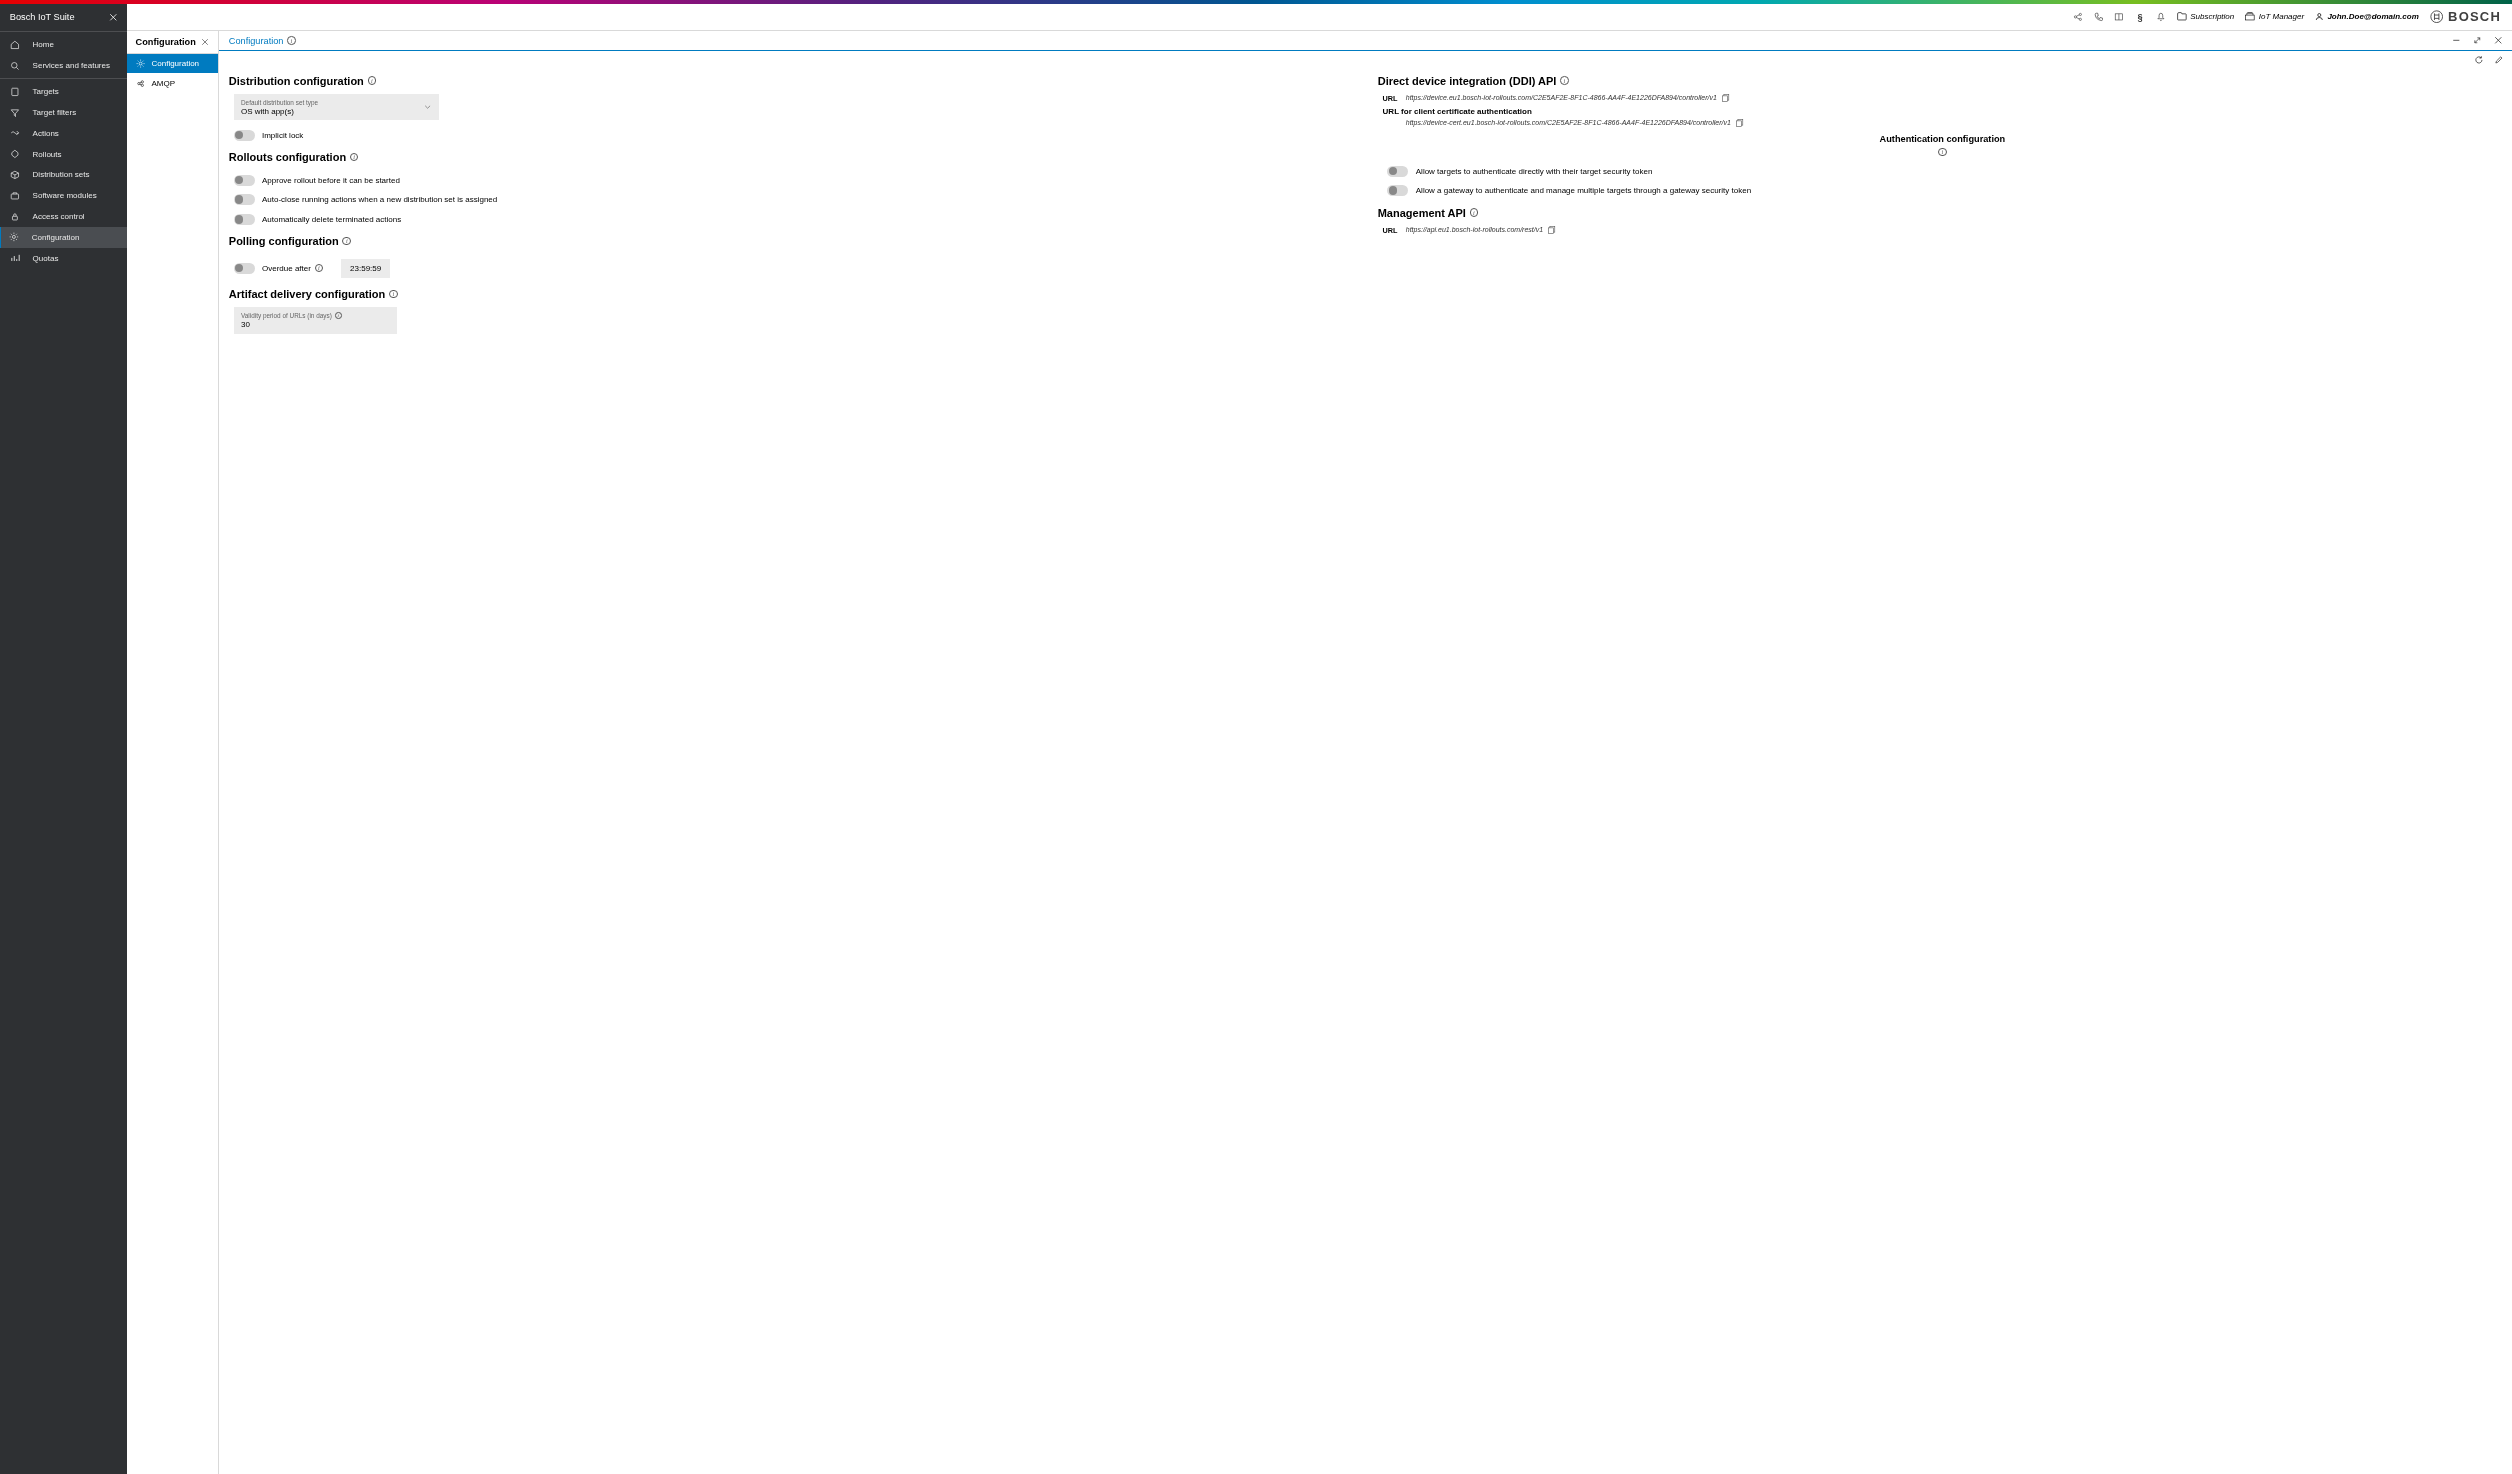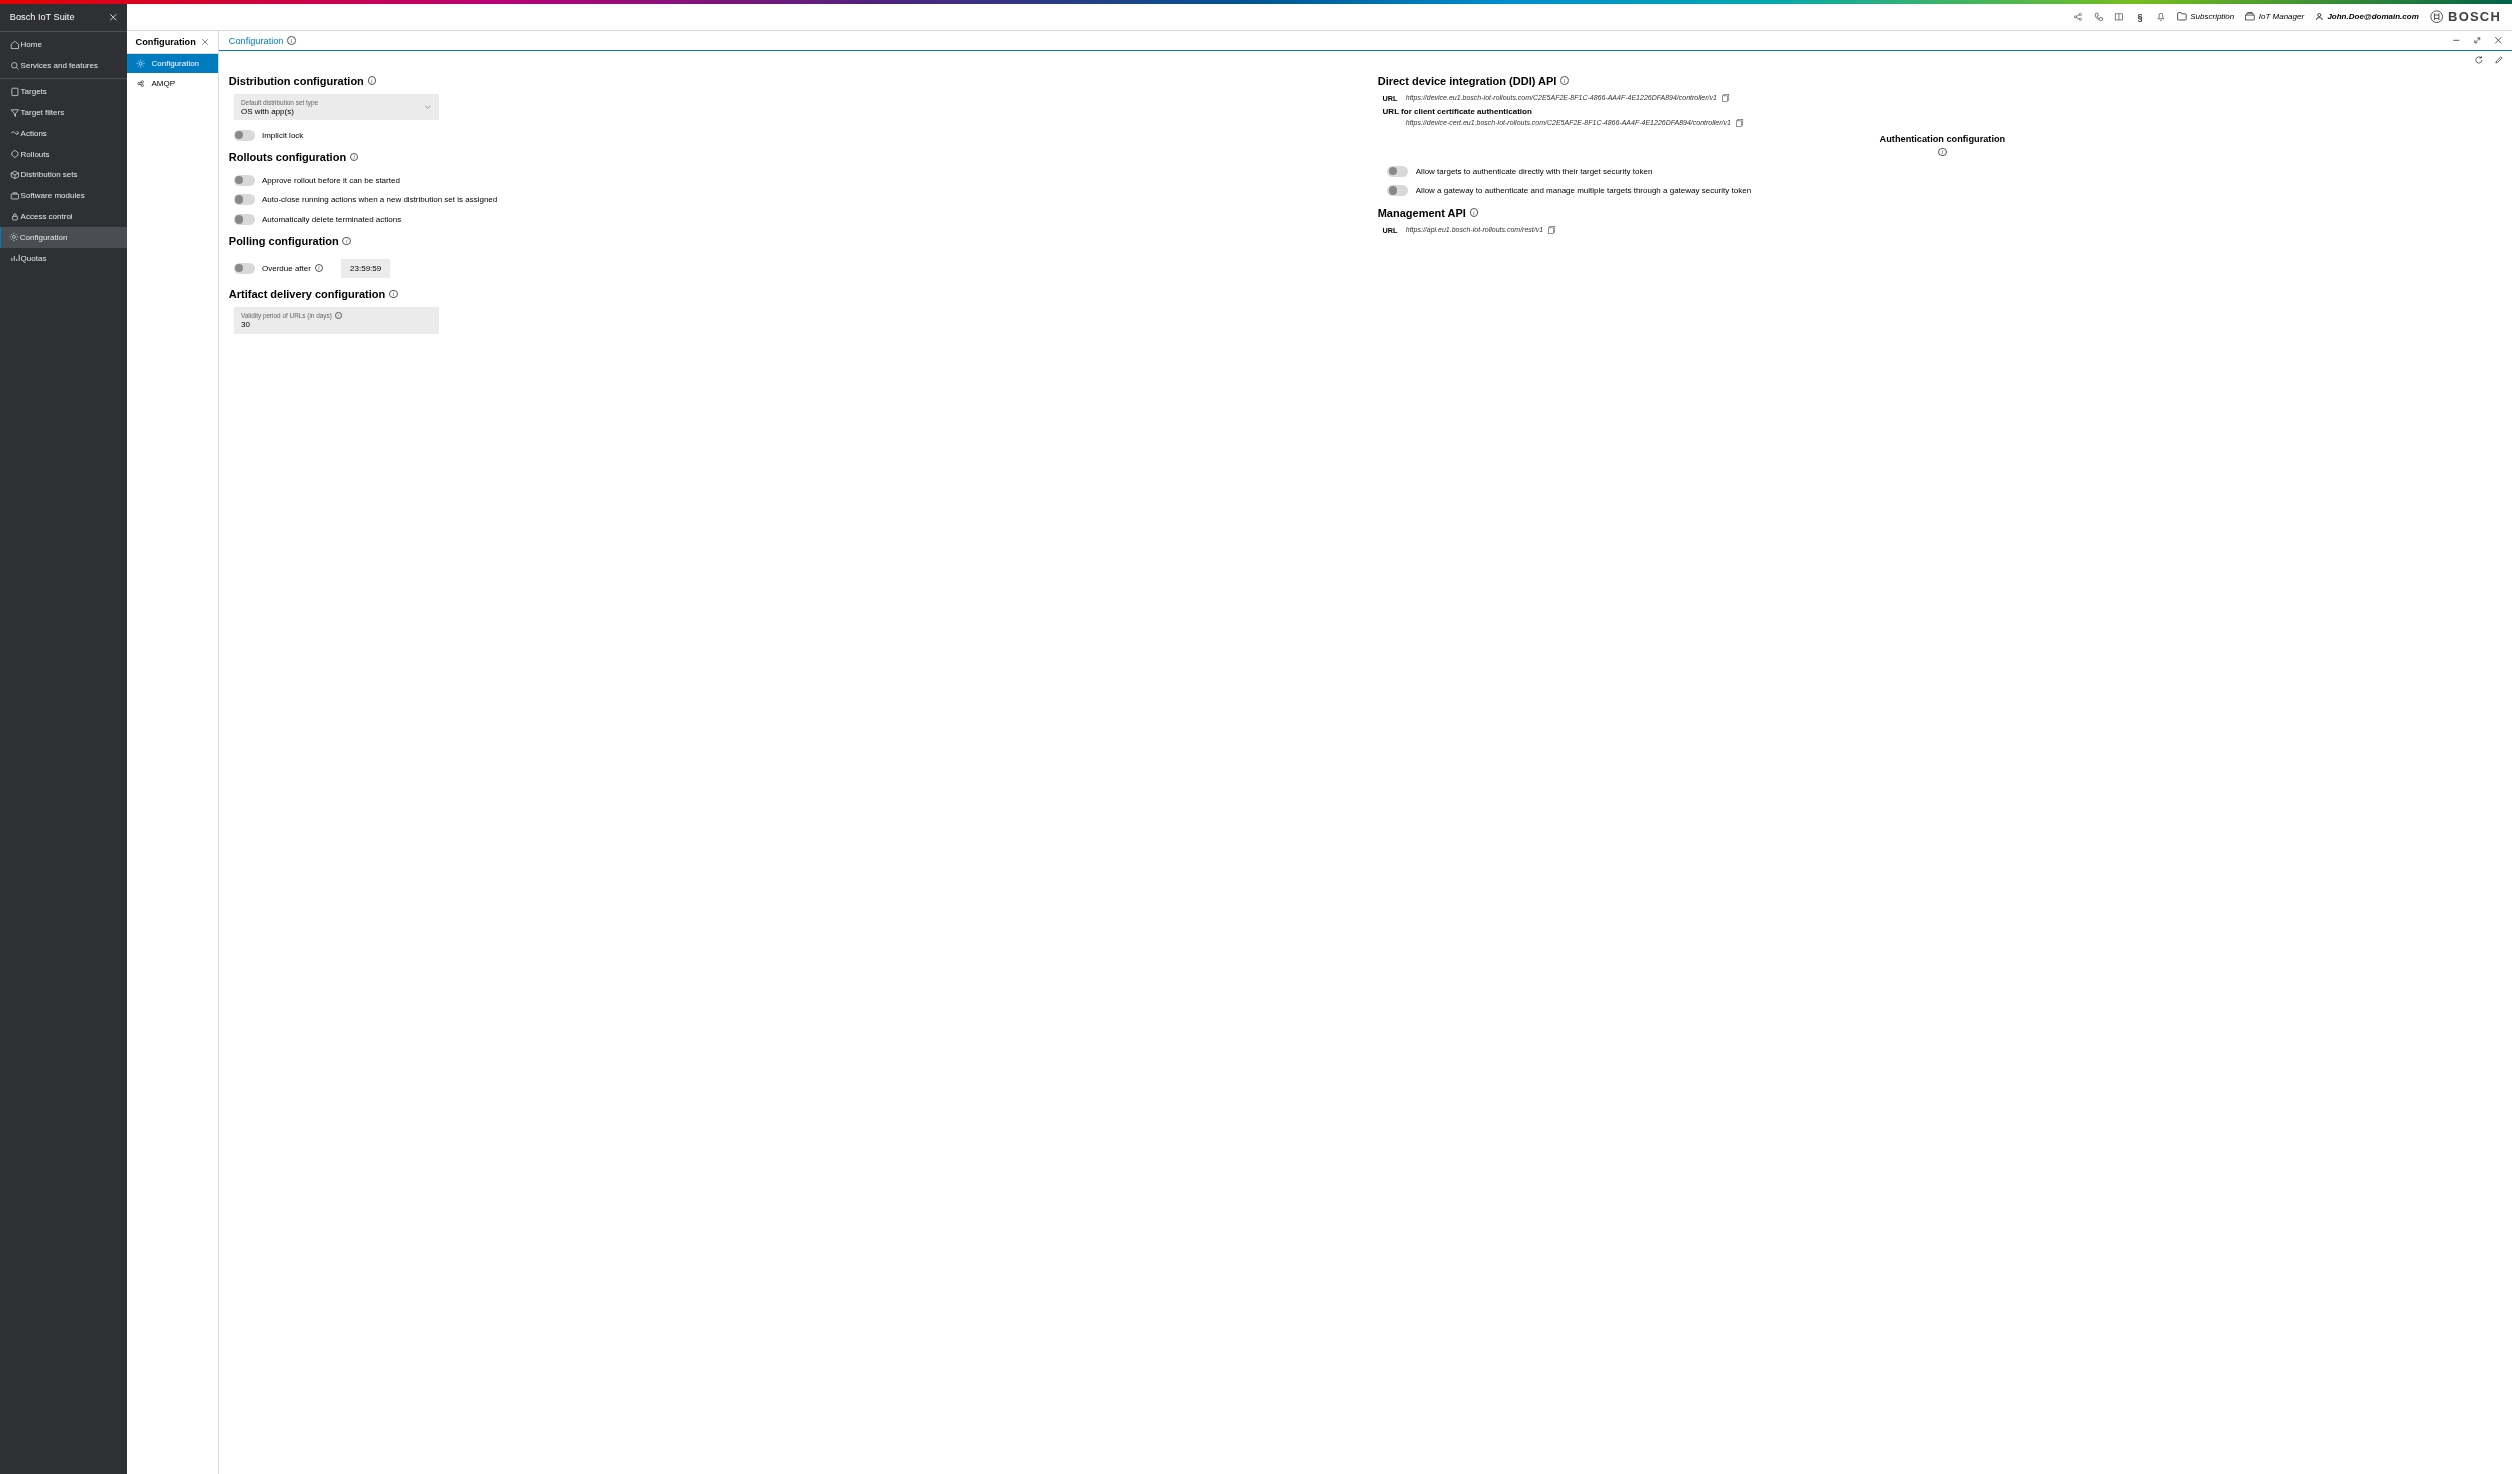--- a/index.html
+++ b/index.html
@@ -15,7 +15,7 @@
 .sidebar-title { font-size: 9.2px; font-weight: 400; }
 .sidebar-close { color: #fff; cursor: pointer; }
 .sidebar-nav { flex: 1; padding-top: 2.4px; }
-.nav-item { display: flex; align-items: center; gap: 1px; padding: 5.5px 9.8px; cursor: pointer; font-size: 8px; color: #e8e8e8; }
+.nav-item { display: flex; align-items: center; gap: 13px; padding: 5.5px 9.8px; cursor: pointer; font-size: 8px; color: #e8e8e8; }
 .nav-item.active { background: #4a4d51; border-left: 1.8px solid #007bc0; padding-left: 8px; }
 .nav-divider { height: 0.6px; background: rgba(255,255,255,0.15); margin: 2.4px 0; }
 .nav-icon { width: 9.8px; height: 9.8px; flex-shrink: 0; display: inline-flex; align-items: center; justify-content: center; }

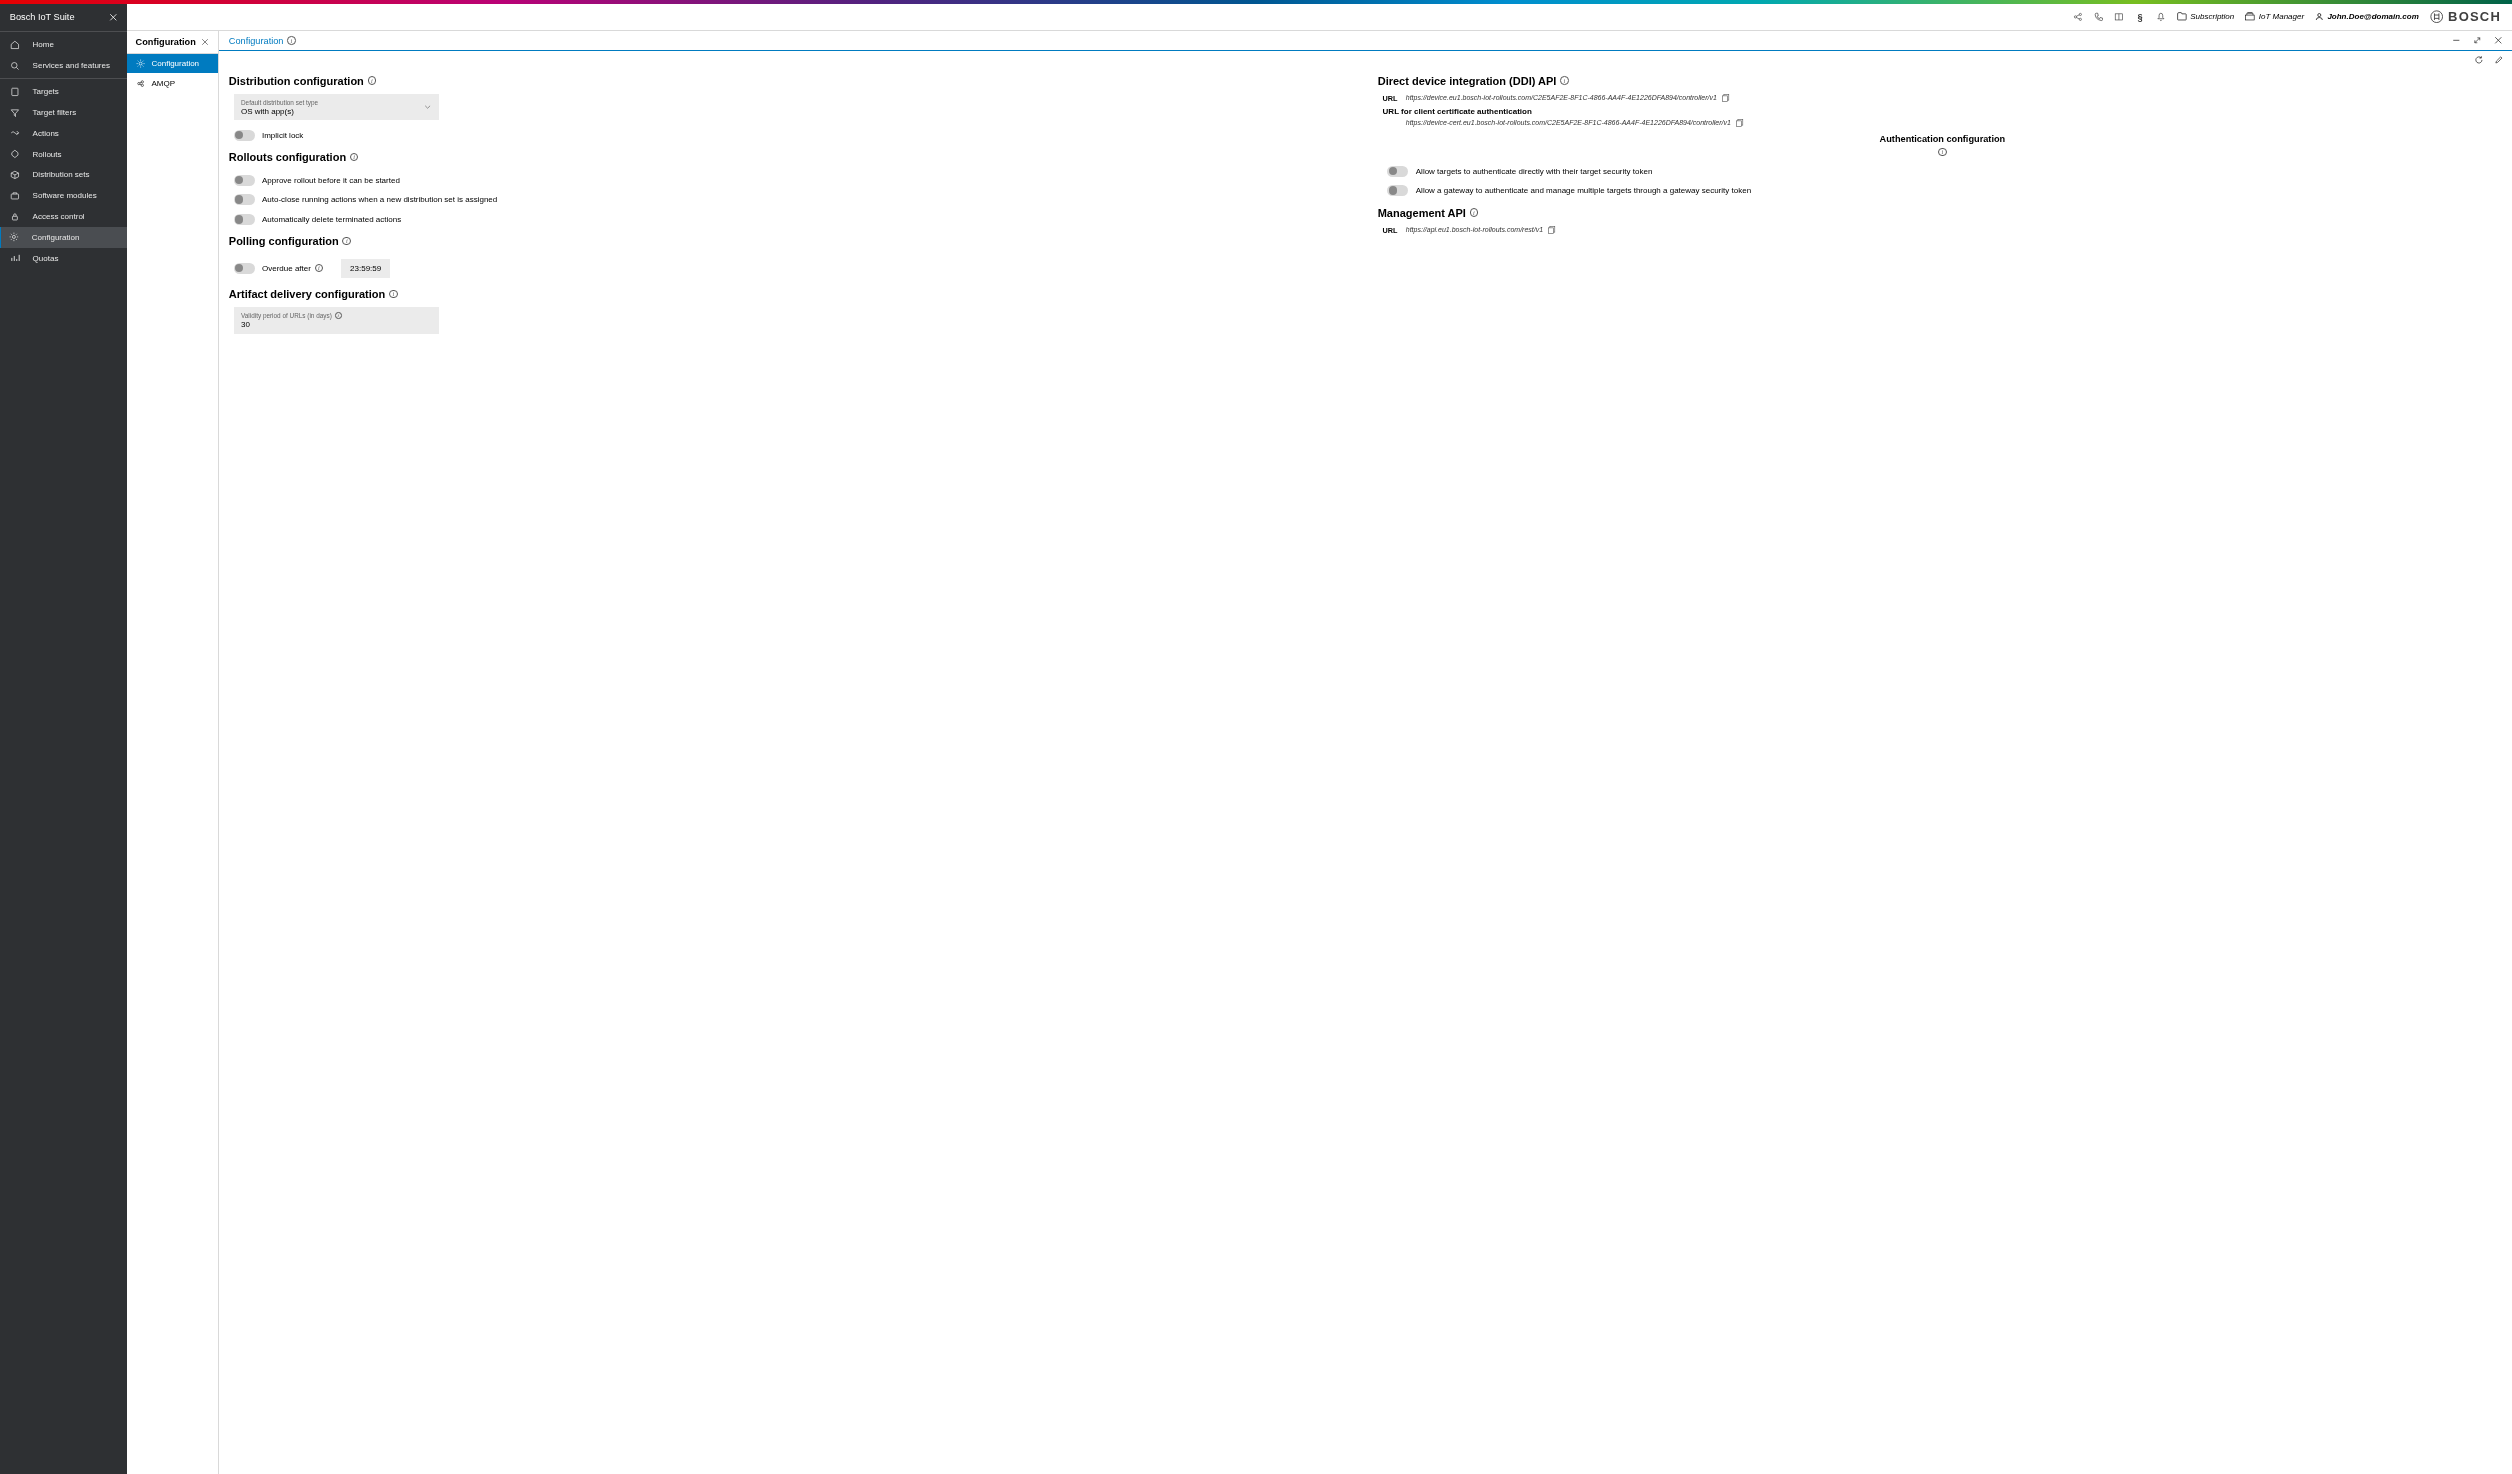--- a/index.html
+++ b/index.html
@@ -74,7 +74,7 @@
 
 .time-box { background: #ebebeb; padding: 4.9px 8.6px; font-size: 8px; min-width: 48px; text-align: center; }
 
-.field-wide { background: #ebebeb; padding: 4.9px 7.3px; width: 205px; }
+.field-wide { background: #ebebeb; padding: 4.9px 7.3px; width: 163px; }
 .field-wide .field-label { display: flex; align-items: center; gap: 3.1px; }
 
 .url-row { display: flex; align-items: flex-start; gap: 4.9px; margin: 3.7px 0; font-size: 7.3px; }

